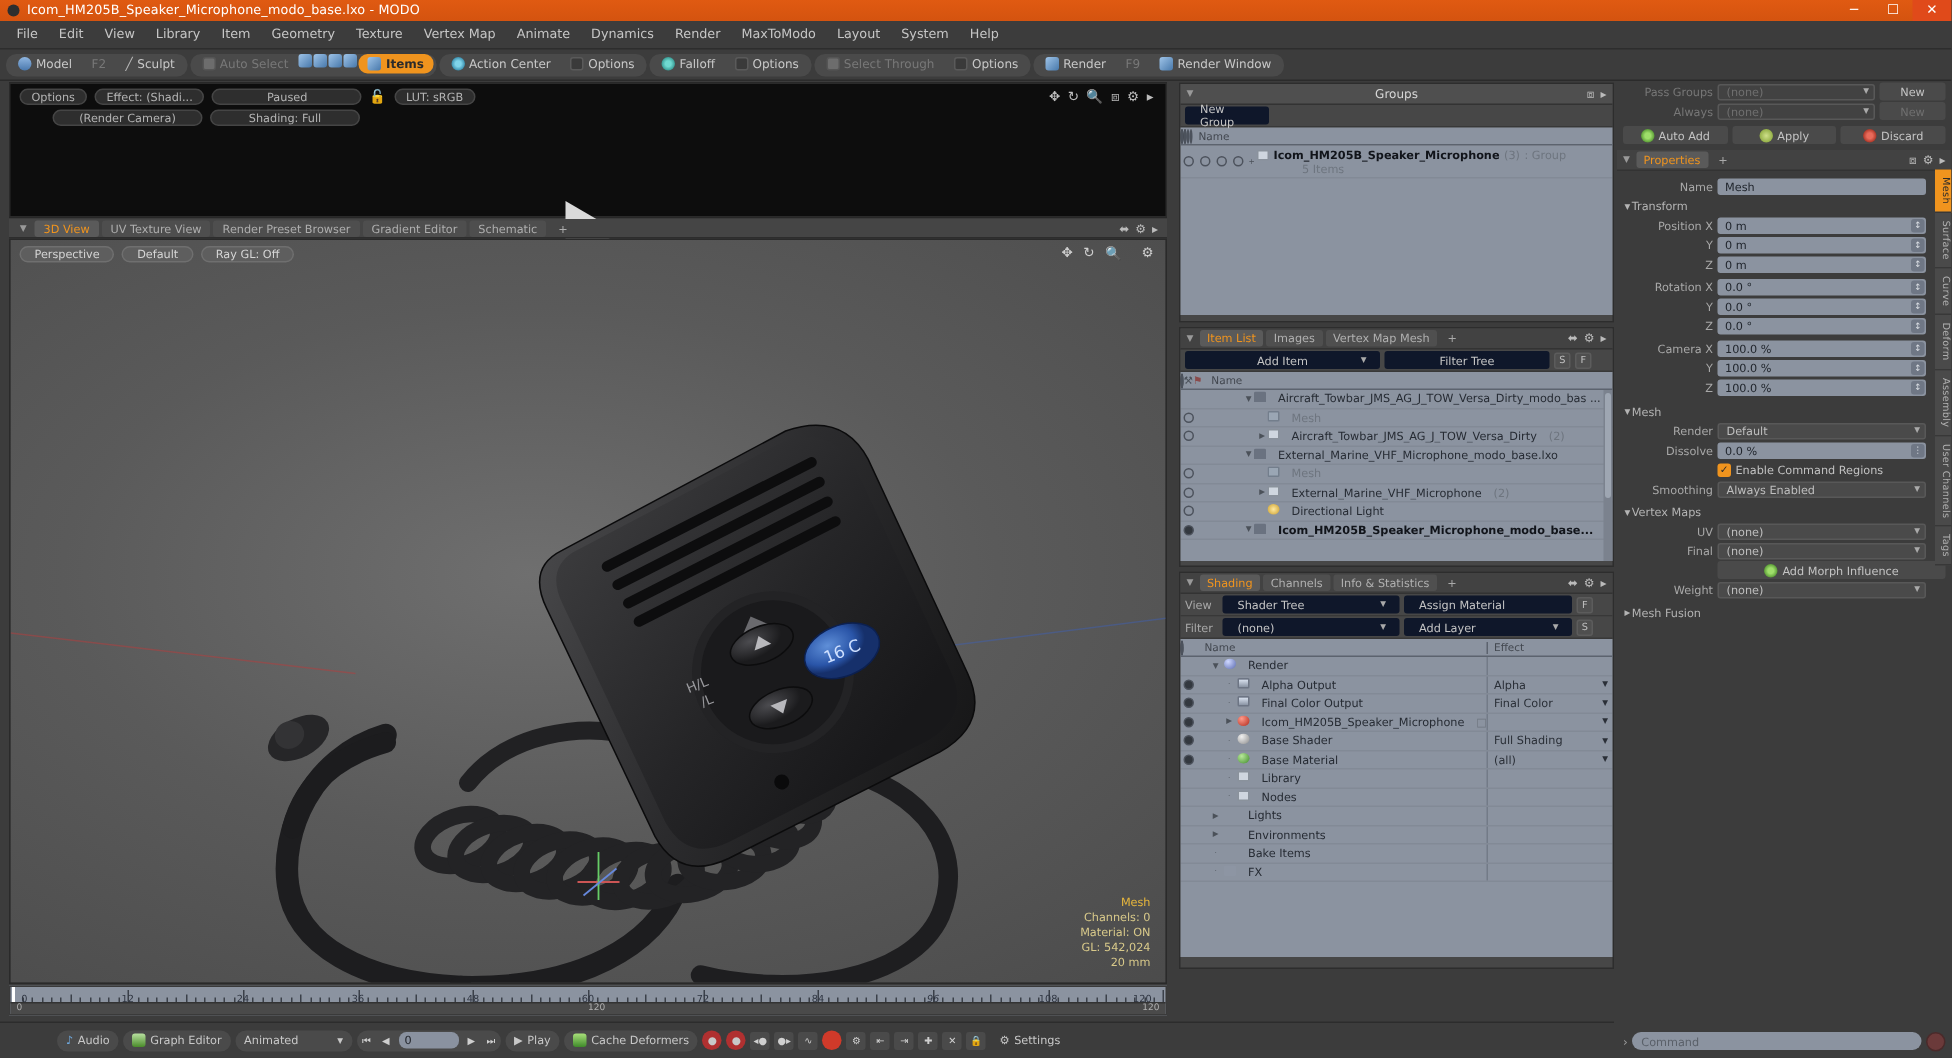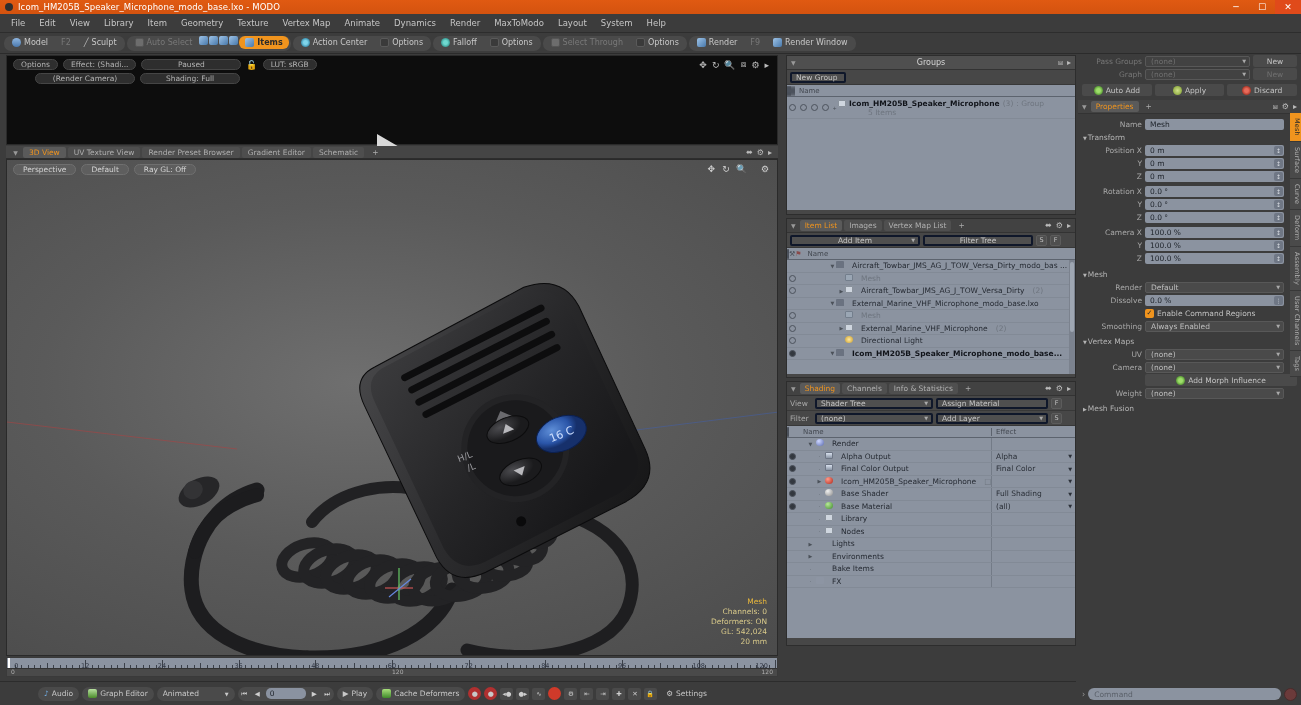--- a/index.html
+++ b/index.html
@@ -148,7 +148,7 @@
 
   .toolrow { height:15px; background:#474747; display:flex; align-items:center; gap:3px;
              padding:0 3px; border-bottom:1px solid #383838; }
-  .dd { background:#4f4f4f; border:2px solid #0f172a; border-radius:2px; height:11px;
+  .dd { background:#4f4f4f; border:6px solid #0f172a; border-radius:2px; height:11px;
         display:flex; align-items:center; padding:0 4px; font-size:7.5px; color:#c4c4c4;
         position:relative; }
   .dd .caret { position:absolute; right:3px; font-size:5px; color:#aaa; }

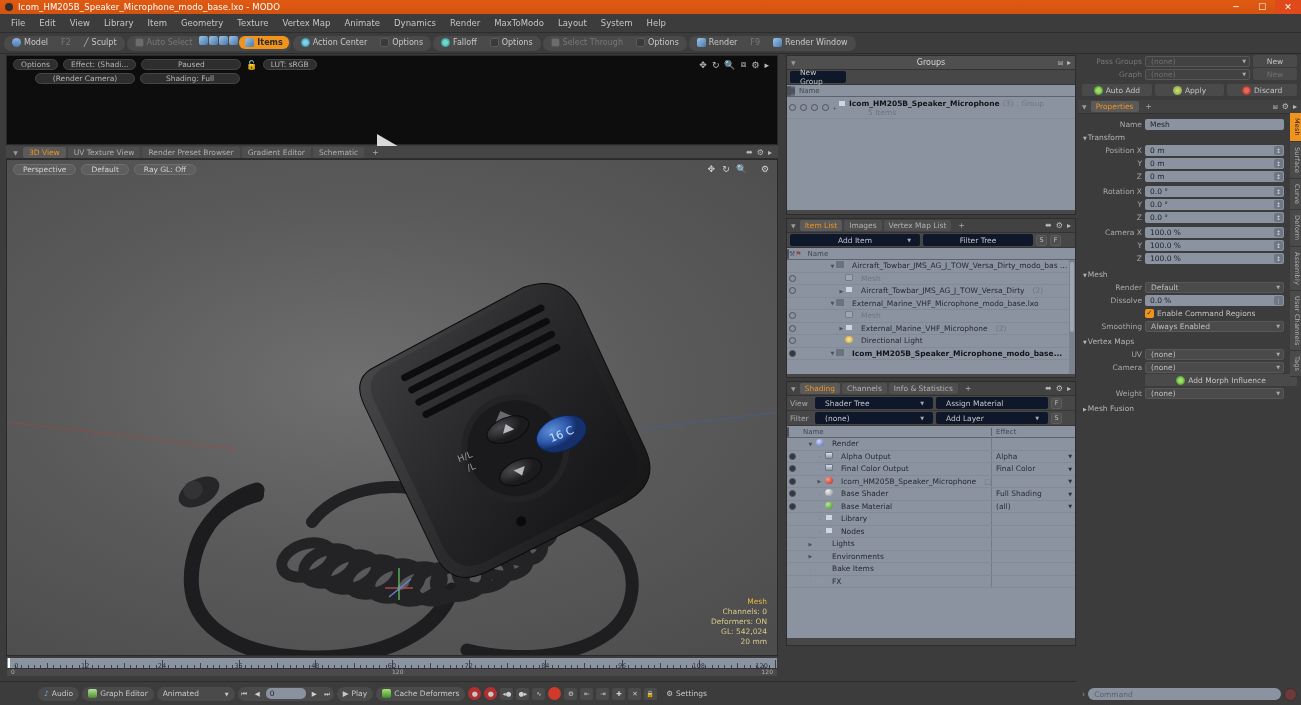--- a/index.html
+++ b/index.html
@@ -1103,7 +1103,7 @@
       <div class="pbtn" style="flex:none;width:44px">New</div>
     </div>
     <div class="prow">
-      <span class="plab dim">Graph</span>
+      <span class="plab dim">Always</span>
       <div class="pdd dim">
         <span>(none)</span>
         <span class="caret">▼</span>

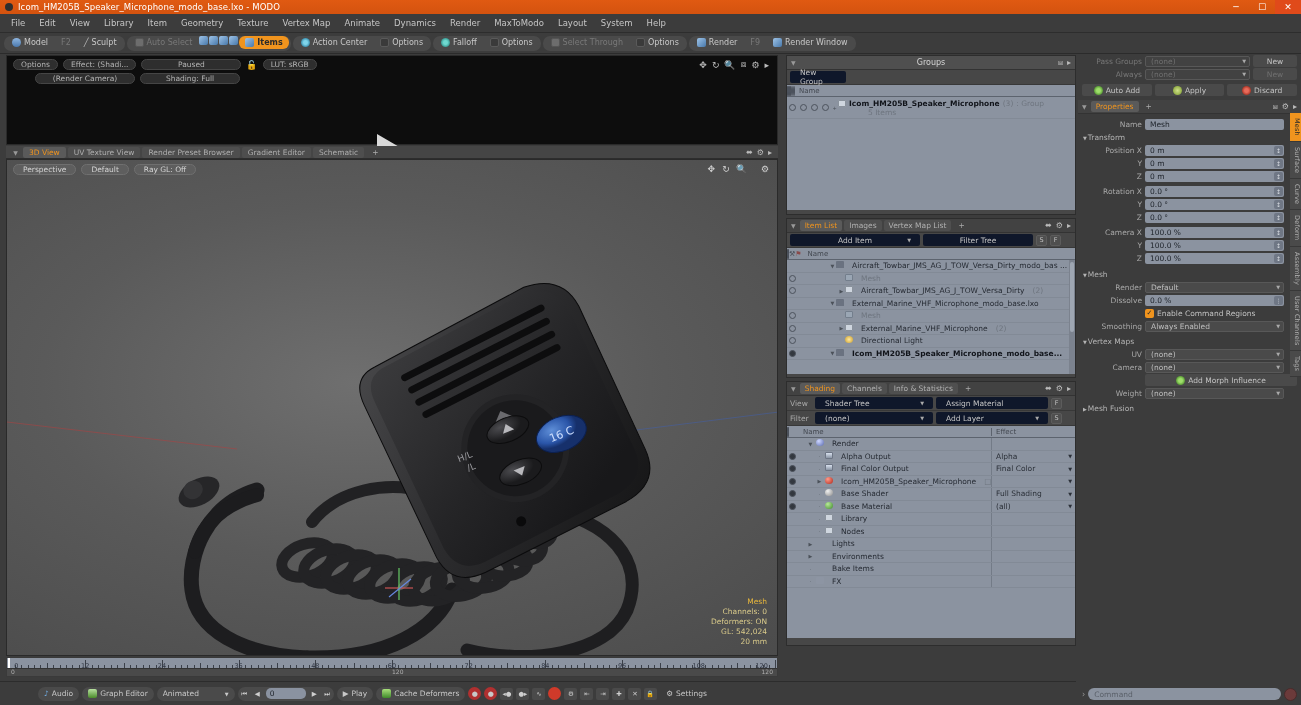--- a/index.html
+++ b/index.html
@@ -749,7 +749,7 @@
           <span class="lt">▼</span>
           <span class="ptab active">Item List</span>
           <span class="ptab">Images</span>
-          <span class="ptab">Vertex Map List</span>
+          <span class="ptab">Vertex Map Mesh</span>
           <span class="ptab plus">+</span>
           <span class="rt">
             <span>⬌</span>

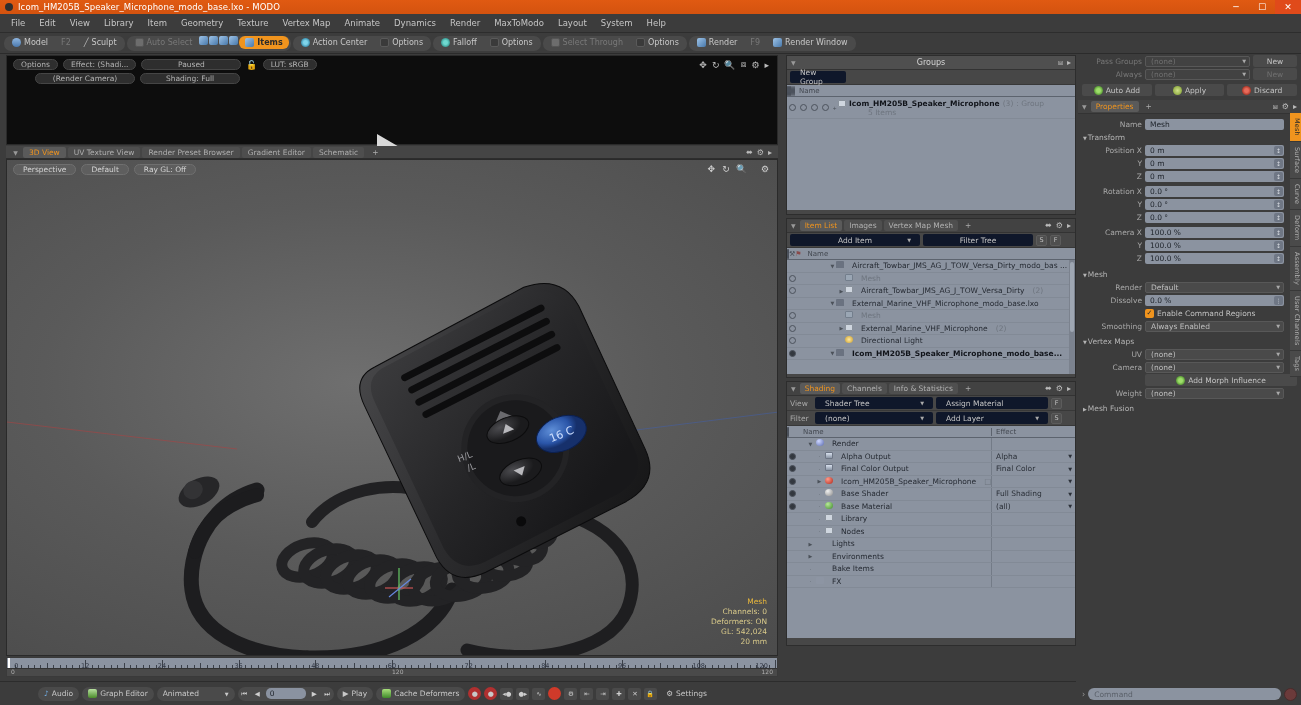--- a/index.html
+++ b/index.html
@@ -1260,7 +1260,7 @@
       </div>
     </div>
     <div class="prow">
-      <span class="plab">Camera</span>
+      <span class="plab">Final</span>
       <div class="pdd" style="margin-right:13px">
         <span>(none)</span>
         <span class="caret">▼</span>

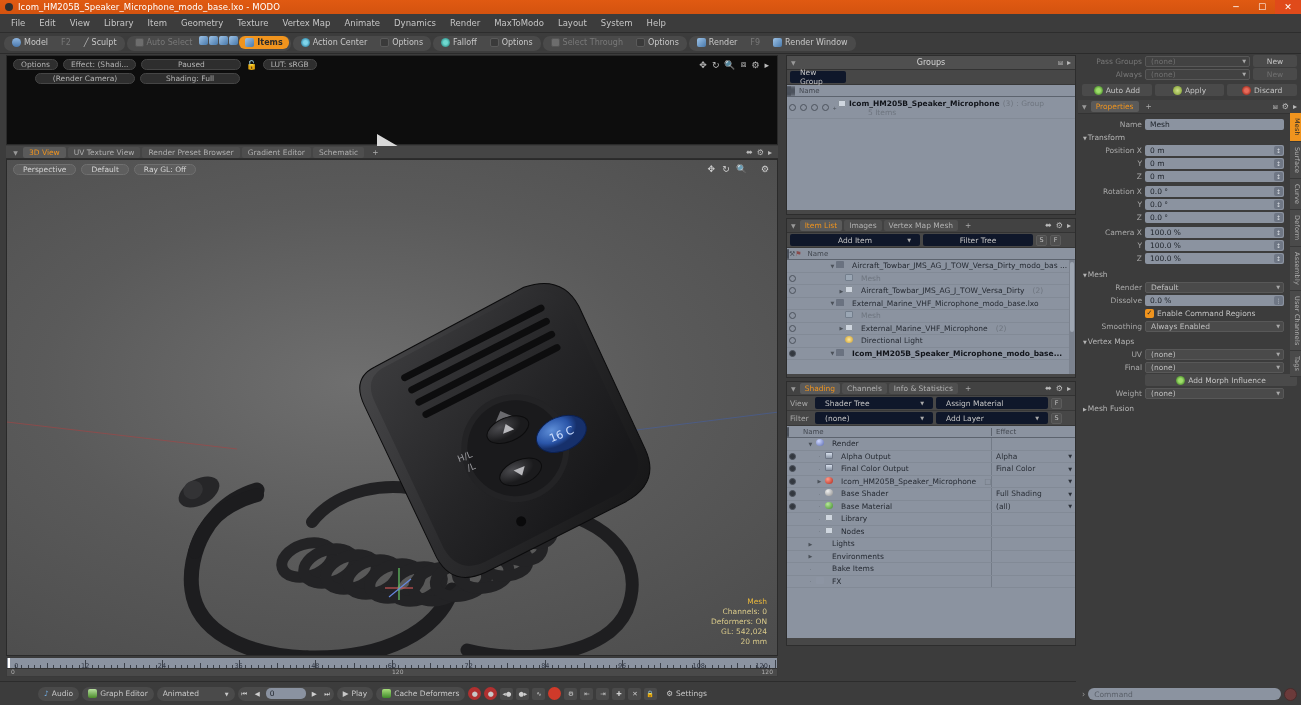--- a/index.html
+++ b/index.html
@@ -493,7 +493,7 @@
       <div class="vp-info">
         <div class="hdr">Mesh</div>
         <div>Channels: 0</div>
-        <div>Deformers: ON</div>
+        <div>Material: ON</div>
         <div>GL: 542,024</div>
         <div>20 mm</div>
       </div>

